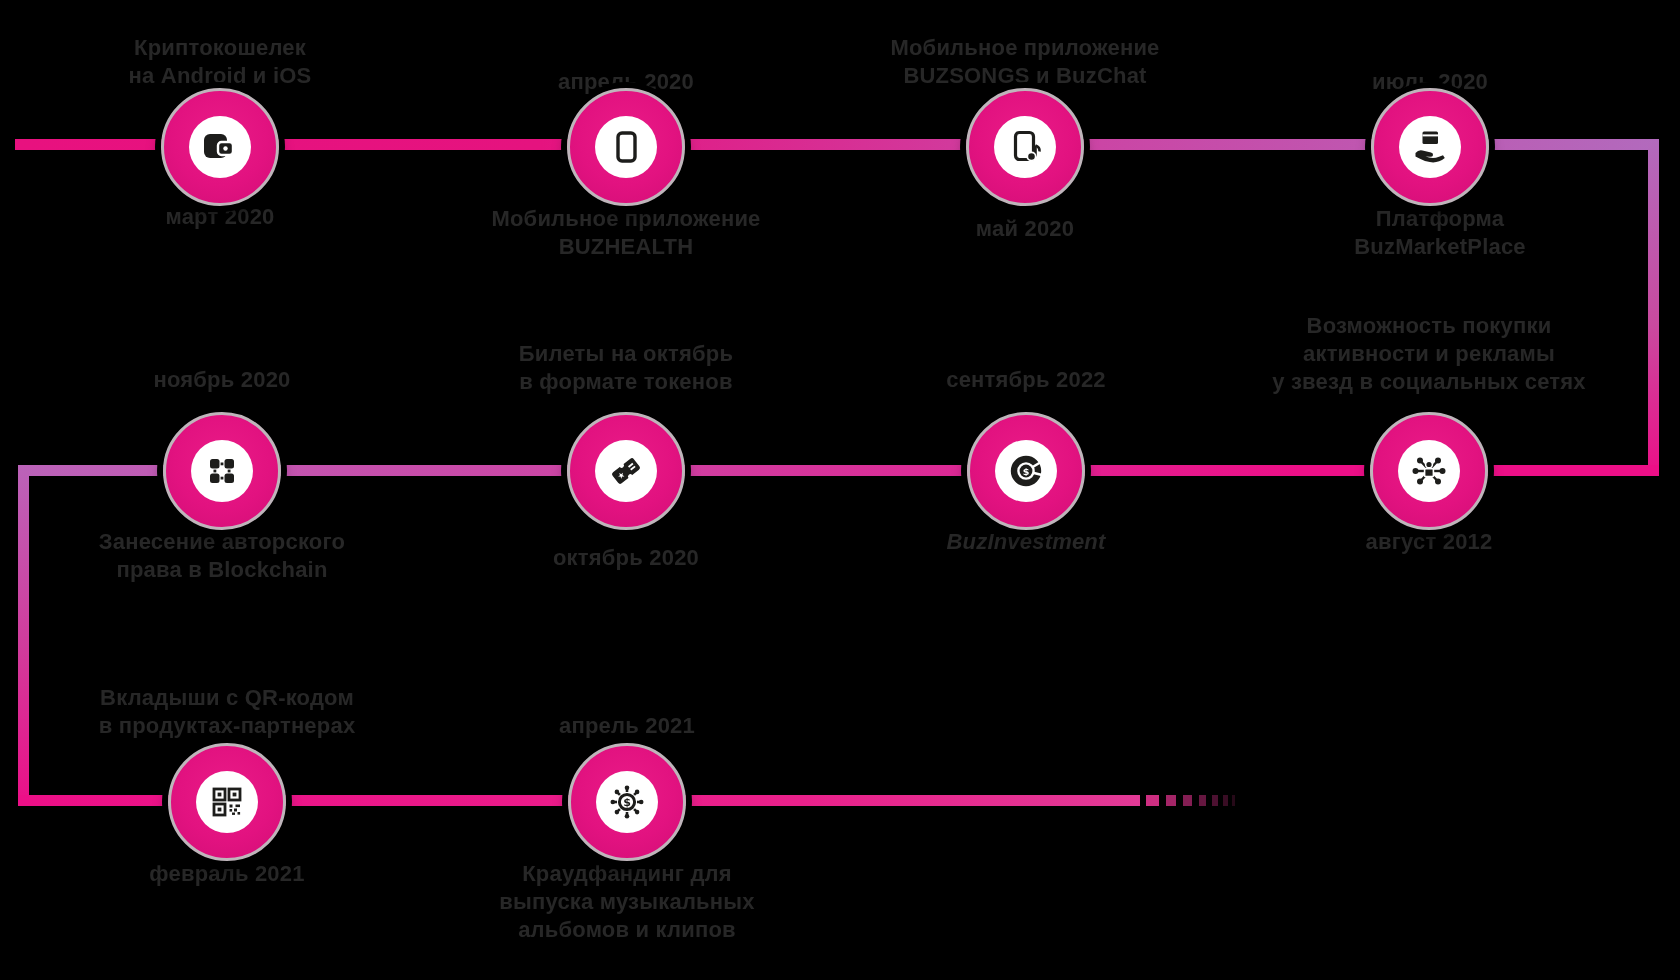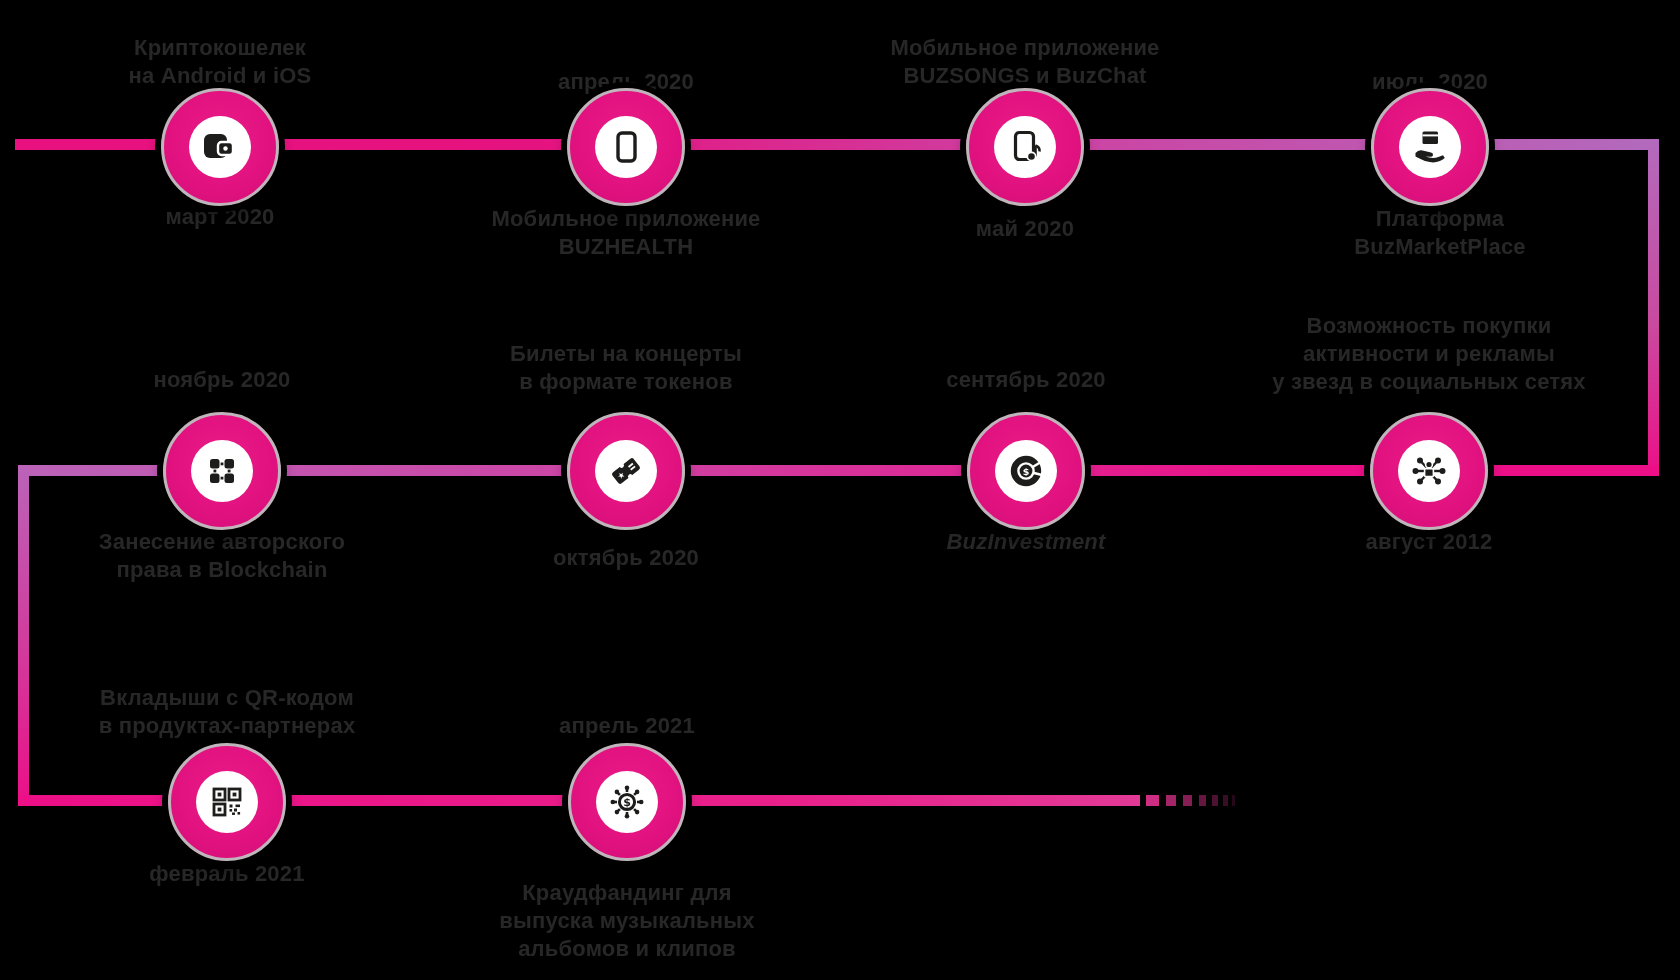--- a/index.html
+++ b/index.html
@@ -157,7 +157,7 @@
 </div>
 <div class="lbl" style="left:1026px;top:528px;font-style:italic;">BuzInvestment</div>
 
-<div class="lbl" style="left:626px;top:340px;">Билеты на концерты
+<div class="lbl" style="left:626px;top:340px;">Билеты на октябрь
 в формате токенов</div>
 <div class="tnode" style="left:626px;top:471px;">
   <div class="tnode-inner">

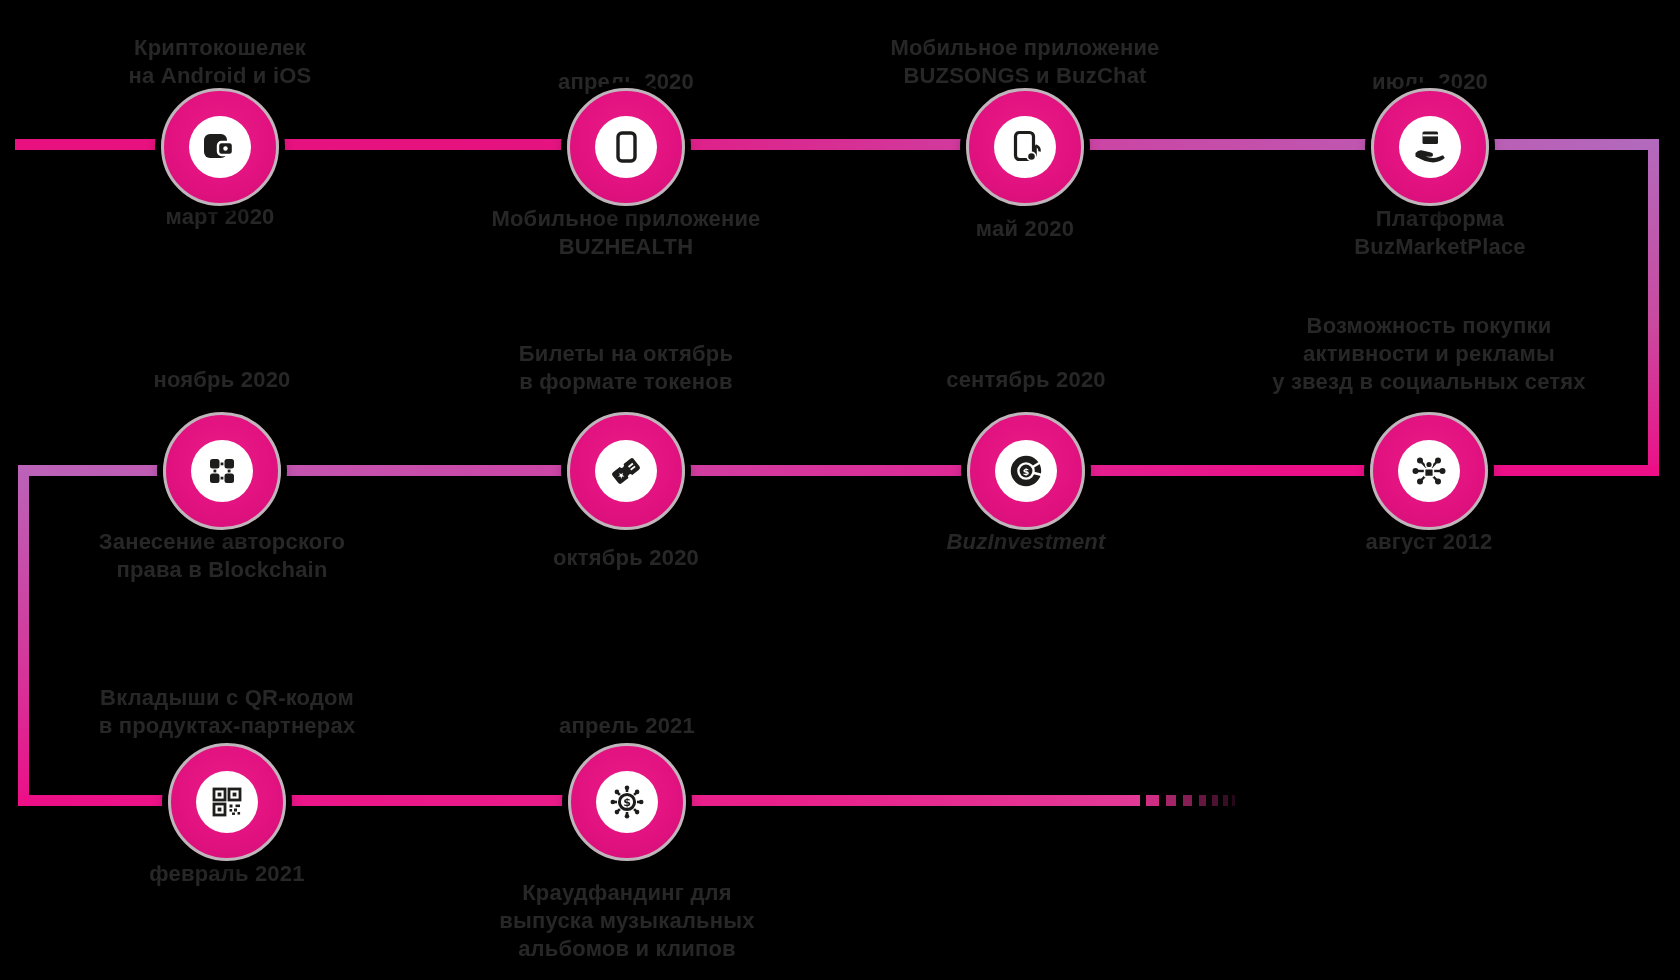--- a/index.html
+++ b/index.html
@@ -143,7 +143,7 @@
 </div>
 <div class="lbl" style="left:1429px;top:528px;">август 2012</div>
 
-<div class="lbl" style="left:1026px;top:366px;">сентябрь 2020</div>
+<div class="lbl" style="left:1026px;top:366px;">сентябрь 2022</div>
 <div class="tnode" style="left:1026px;top:471px;">
   <div class="tnode-inner">
     <svg width="40" height="40" viewBox="0 0 40 40">

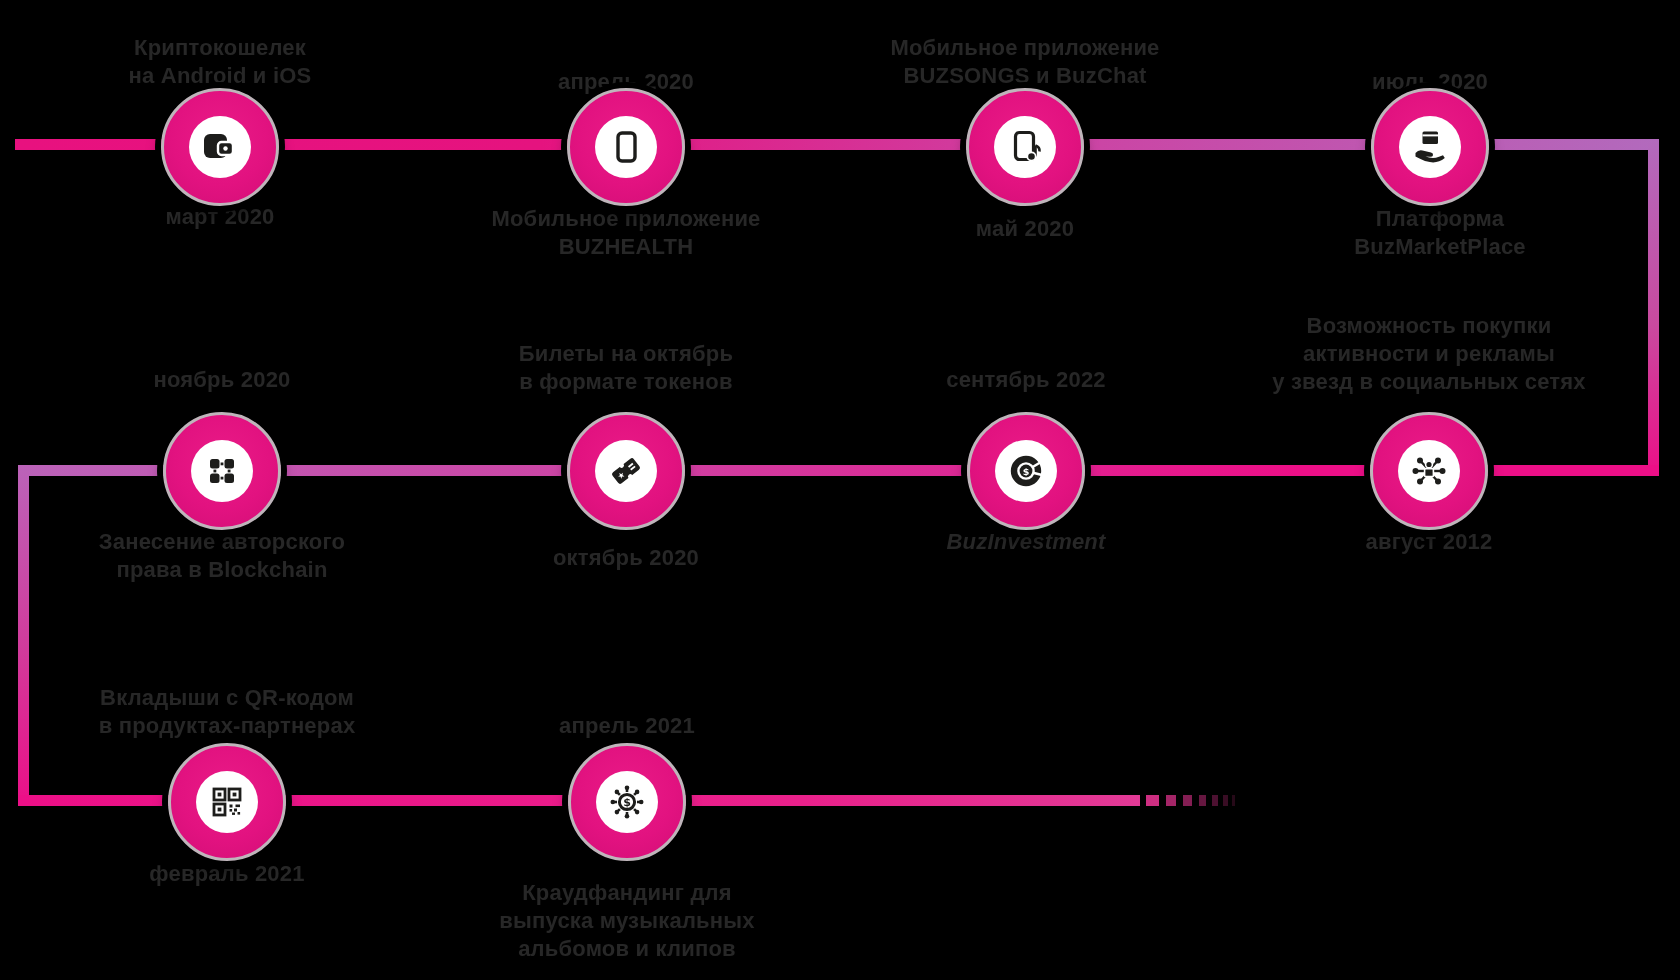--- a/index.html
+++ b/index.html
@@ -248,7 +248,7 @@
     </svg>
   </div>
 </div>
-<div class="lbl" style="left:627px;top:860px;margin-top:19px;">Краудфандинг для
+<div class="lbl" style="left:627px;top:860px;">Краудфандинг для
 выпуска музыкальных
 альбомов и клипов</div>
 

